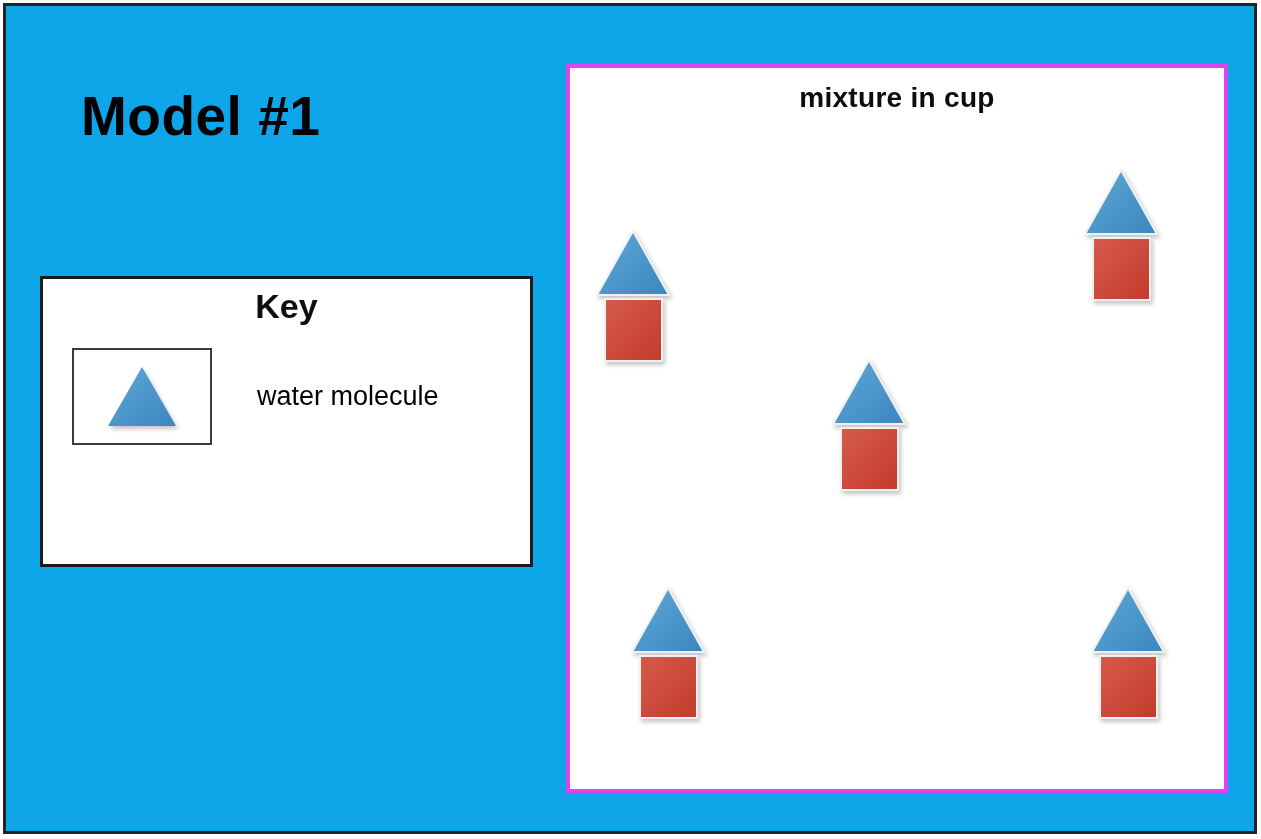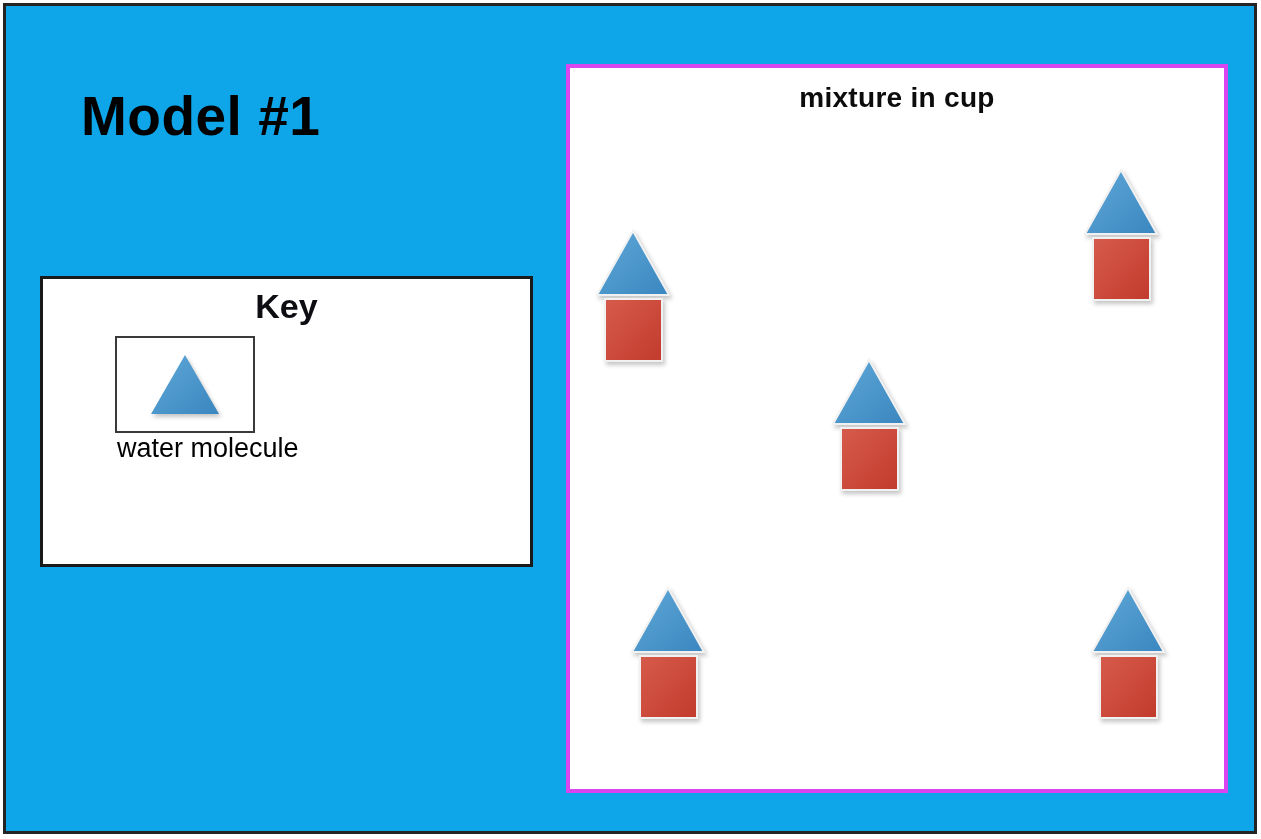--- a/index.html
+++ b/index.html
@@ -55,7 +55,7 @@
     display: flex;
     align-items: center;
   }
-  .key-item.water  { top: 57px; flex-direction: column; }
+  .key-item.water  { top: 69px; }
   .key-item.powder { top: 176px; }
   .key-symbol-box {
     width: 140px;

